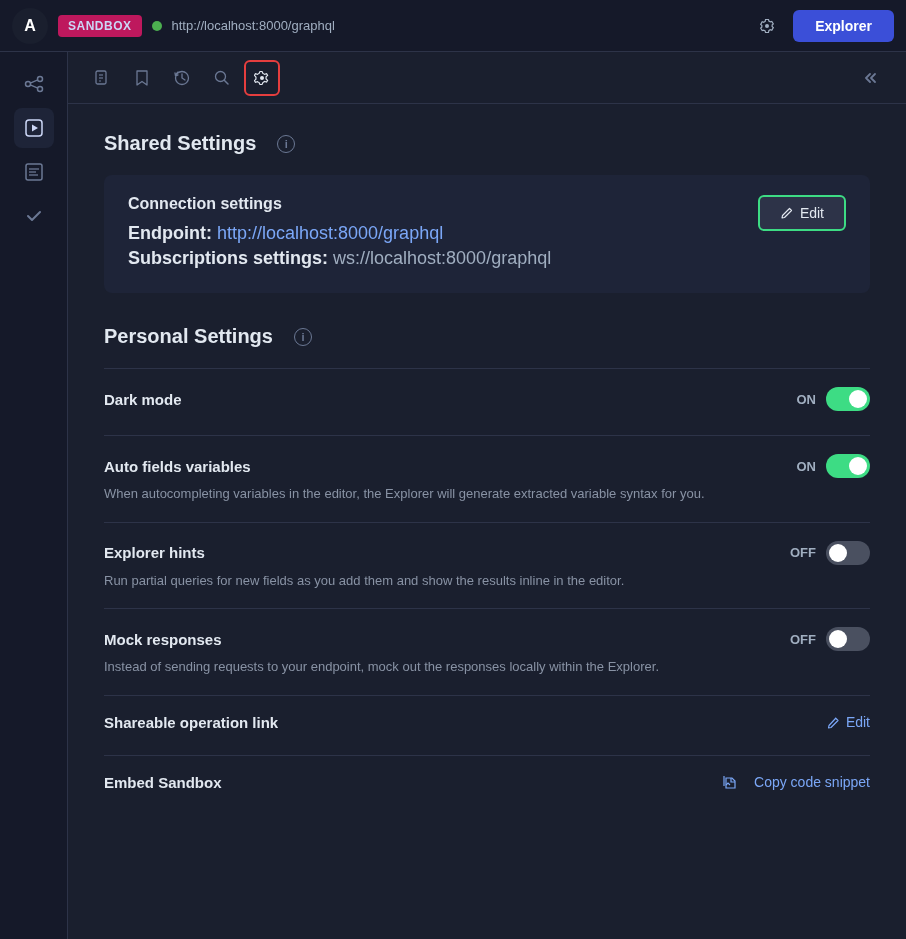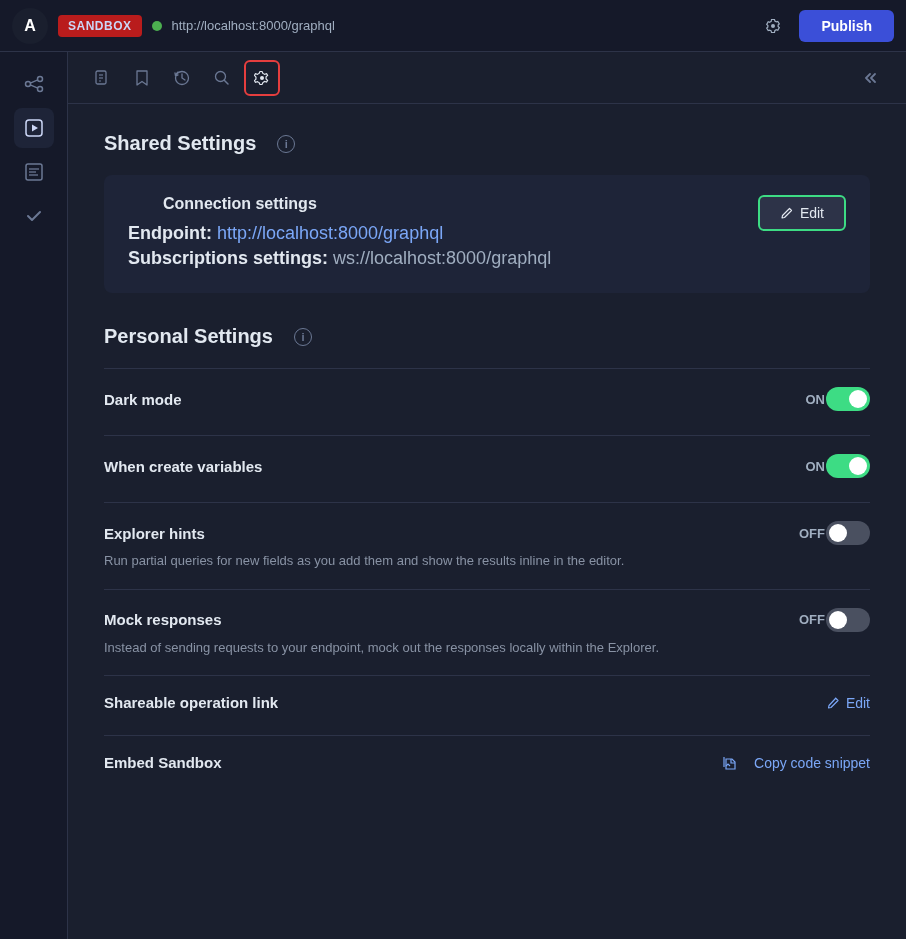--- a/index.html
+++ b/index.html
@@ -32,7 +32,7 @@
       flex-shrink: 0;
     }
     .sandbox-badge {
-      background: #b91c1c;
+      background: #be185d;
       border-radius: 4px;
       padding: 4px 10px;
       font-size: 12px;

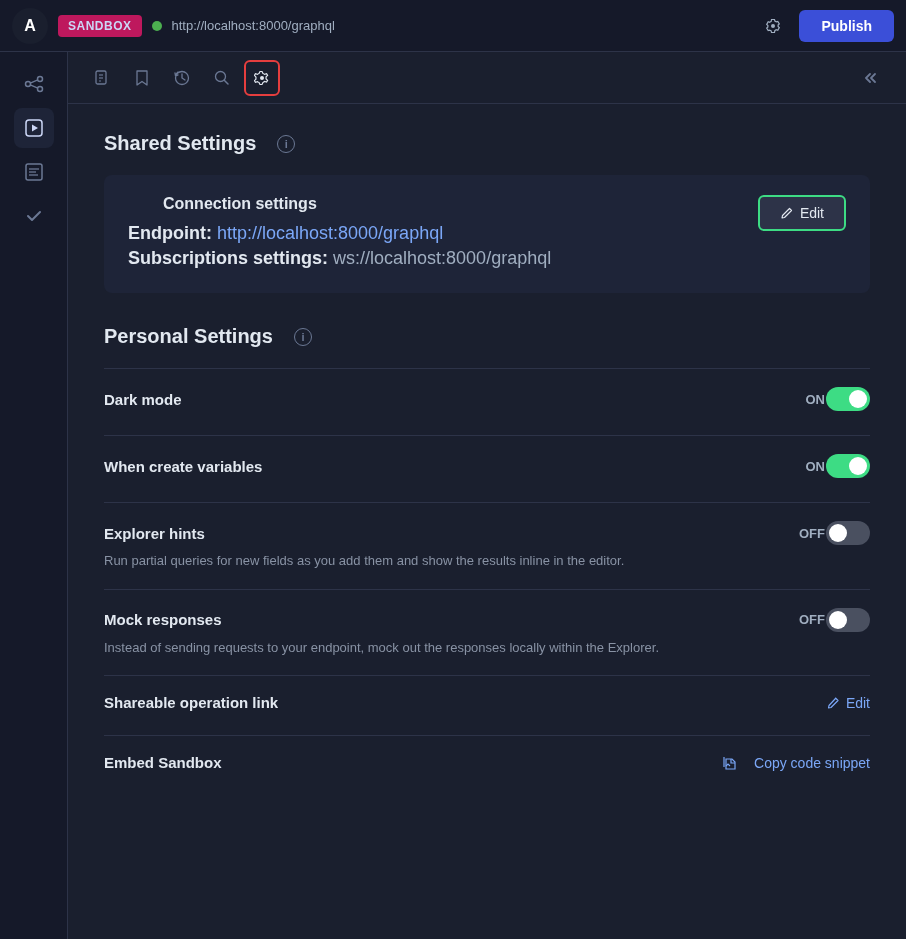--- a/index.html
+++ b/index.html
@@ -345,7 +345,7 @@
       <path fill-rule="evenodd" clip-rule="evenodd" d="M6.5 1.5h3l.4 1.6a5.5 5.5 0 011.3.75l1.6-.5 1.5 2.6-1.2 1.1a5.5 5.5 0 010 1.5l1.2 1.1-1.5 2.6-1.6-.5a5.5 5.5 0 01-1.3.75L9.5 14.5h-3l-.4-1.6a5.5 5.5 0 01-1.3-.75l-1.6.5-1.5-2.6 1.2-1.1a5.5 5.5 0 010-1.5L1.7 6.35l1.5-2.6 1.6.5a5.5 5.5 0 011.3-.75L6.5 1.5z" stroke="#a0aec0" stroke-width="1.2" fill="none"></path>
     </svg>
   </button>
-  <button class="publish-btn">Publish</button>
+  <button class="publish-btn">Explorer</button>
 </div>
 
 <div class="layout">

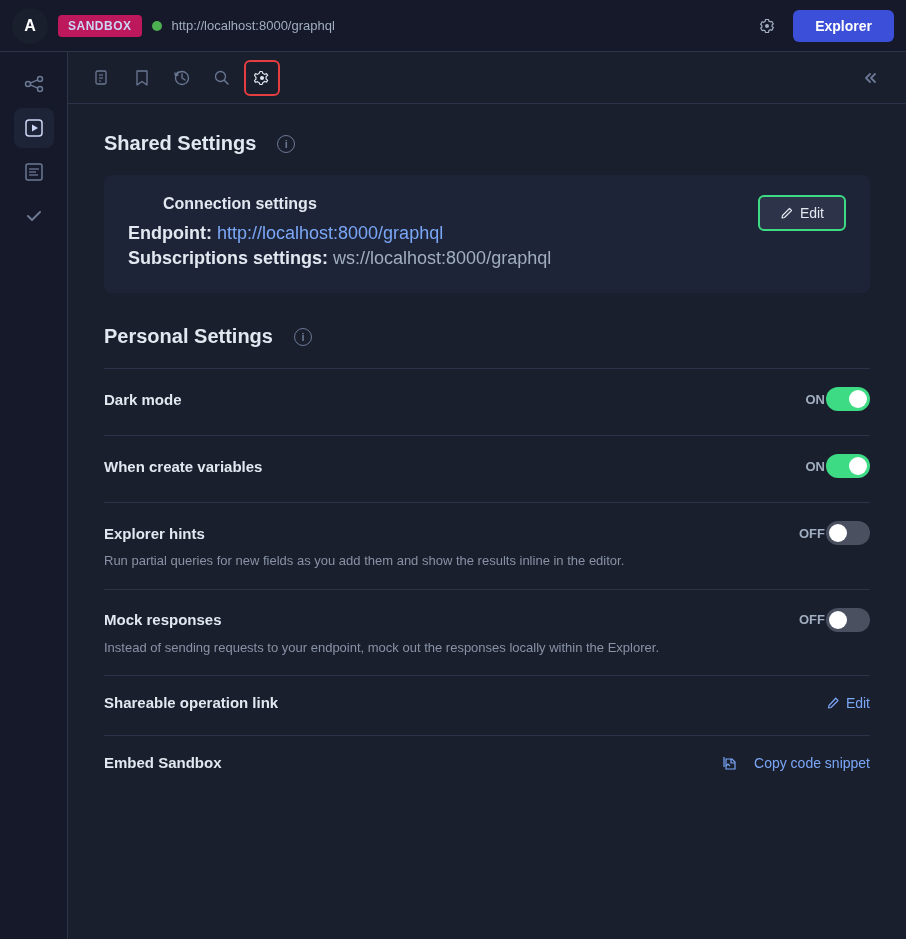--- a/index.html
+++ b/index.html
@@ -187,7 +187,6 @@
       font-weight: 700;
       color: #e2e8f0;
       margin-bottom: 10px;
-      margin-left: 35px;
     }
     .connection-row {
       font-size: 18px;

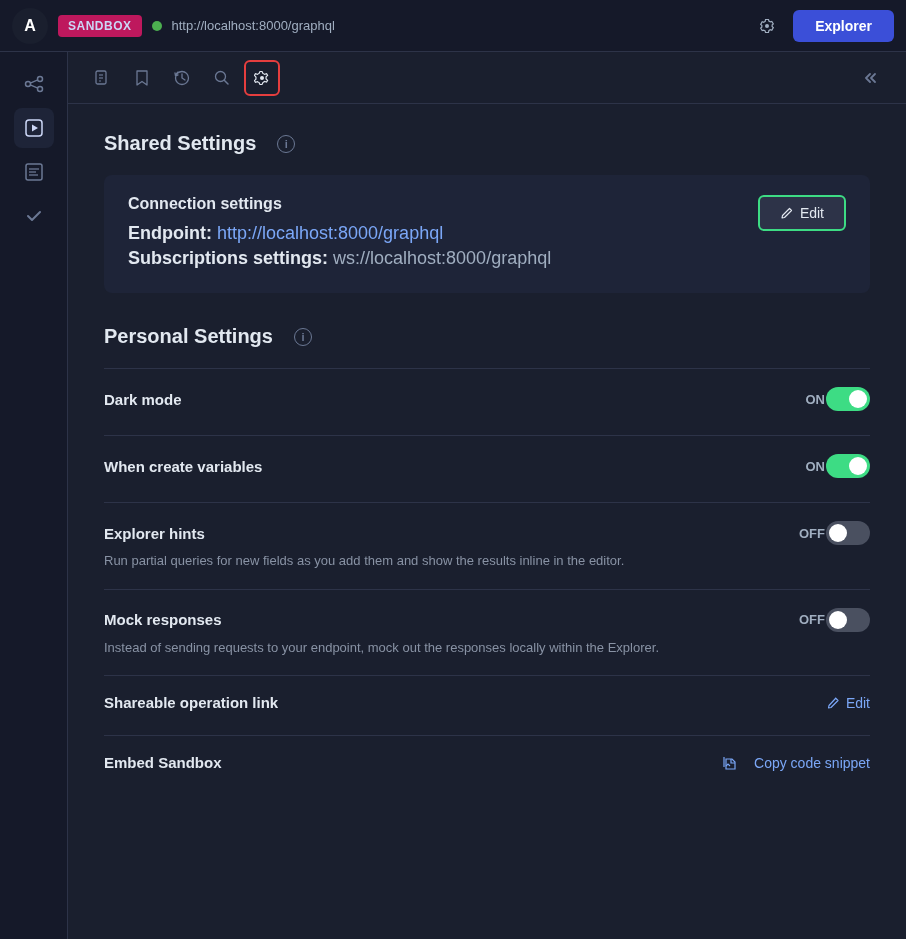--- a/index.html
+++ b/index.html
@@ -246,7 +246,7 @@
     .setting-status-area {
       display: flex;
       align-items: center;
-      gap: 1px;
+      gap: 10px;
     }
     .status-label {
       font-size: 13px;

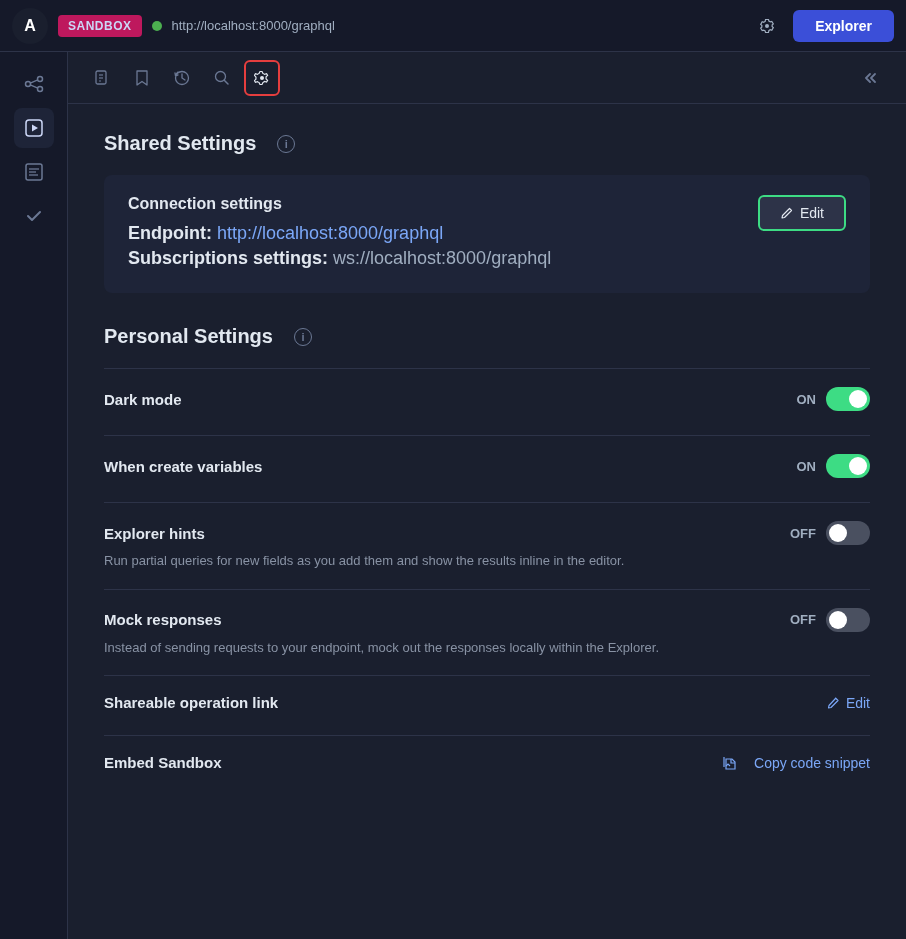--- a/index.html
+++ b/index.html
@@ -472,7 +472,7 @@
 
         <div class="setting-row">
           <div class="setting-row-top">
-            <span class="setting-name">When create variables</span>
+            <span class="setting-name">Auto fields variables</span>
             <div class="setting-status-area">
               <span class="status-label">ON</span>
               <button class="toggle on"></button>

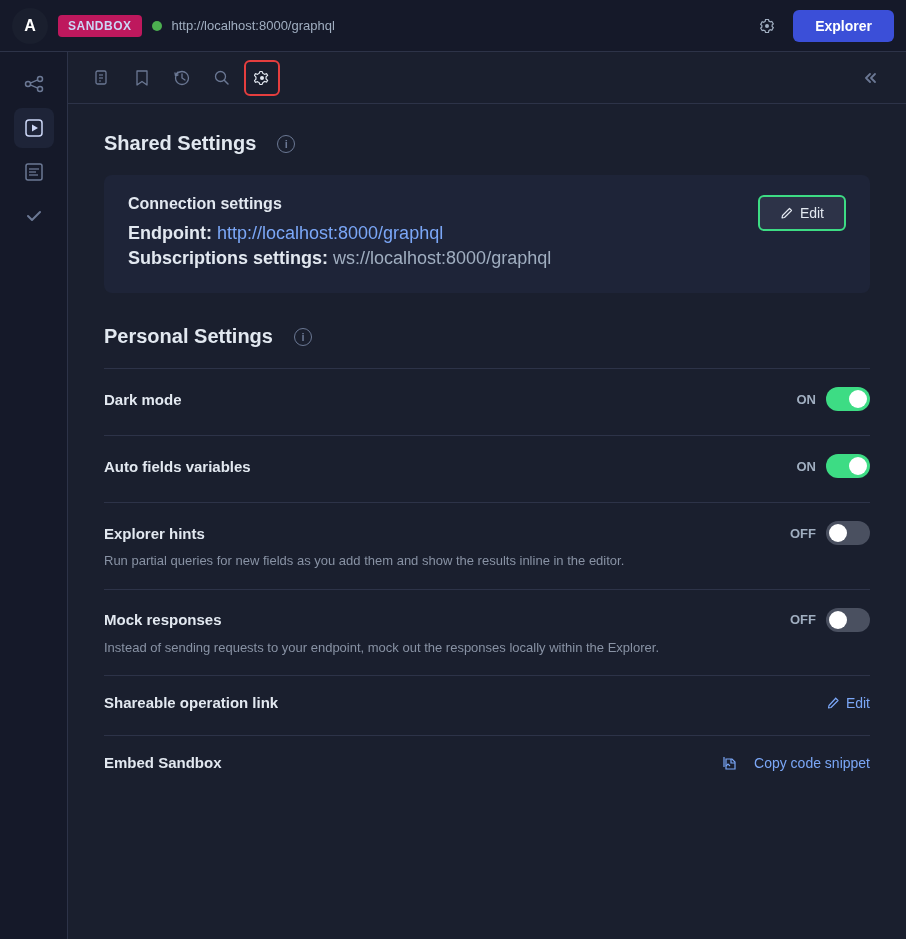--- a/index.html
+++ b/index.html
@@ -478,6 +478,7 @@
               <button class="toggle on"></button>
             </div>
           </div>
+          <div class="setting-desc">When autocompleting variables in the editor, the Explorer will generate extracted variable syntax for you.</div>
         </div>
 
         <div class="setting-row">

